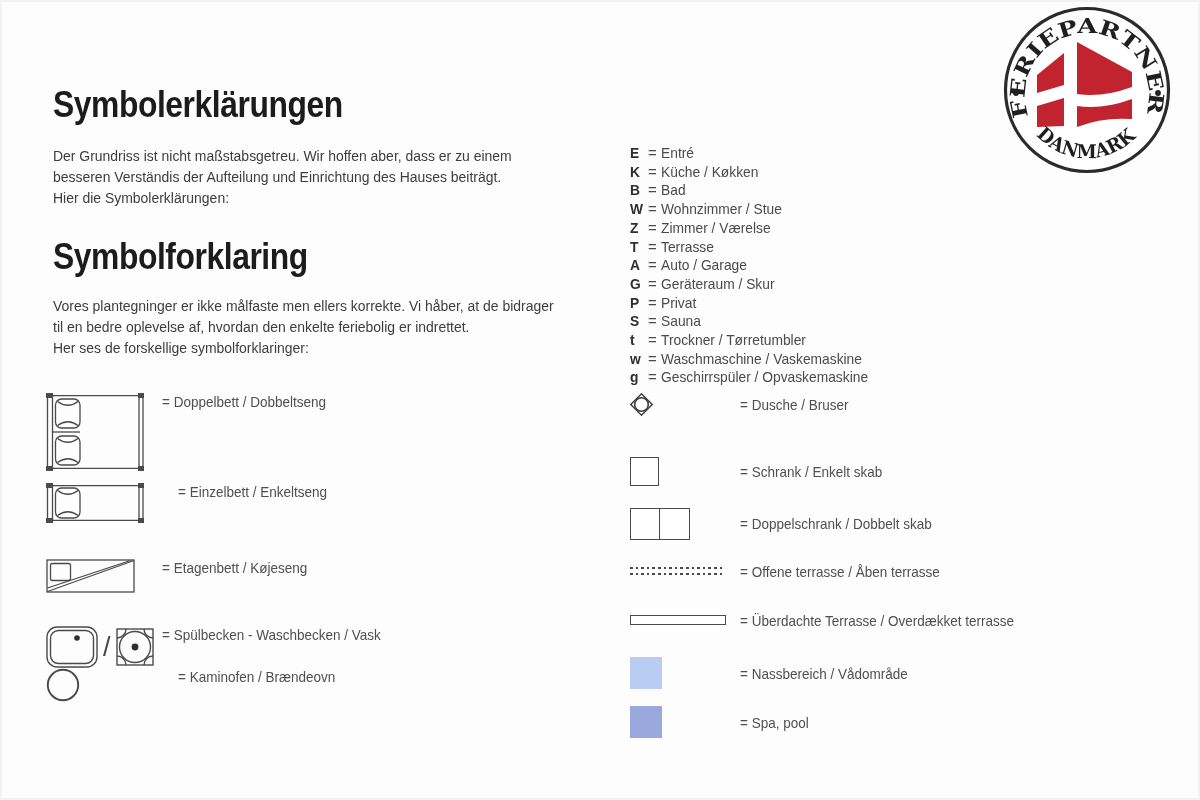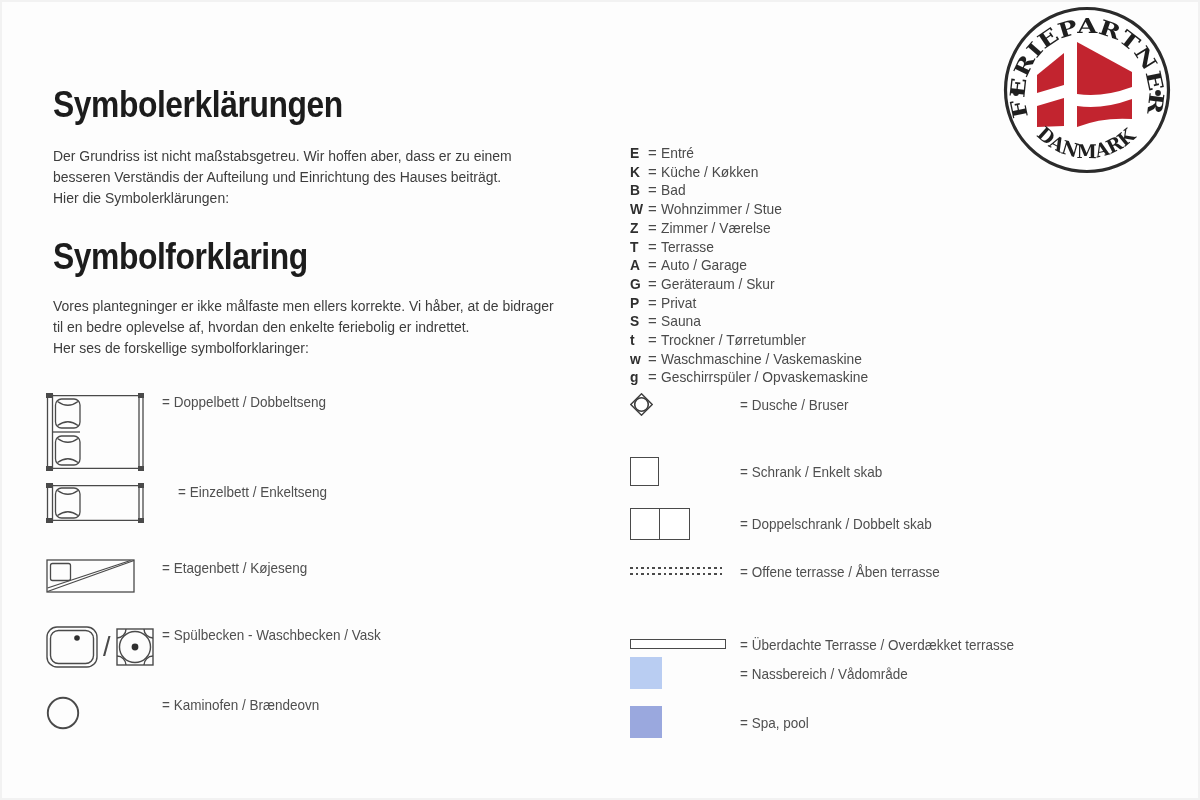--- a/index.html
+++ b/index.html
@@ -274,7 +274,7 @@
     <span class="sym-label">= Offene terrasse / Åben terrasse</span>
   </div>
 
-  <div class="rrow" style="top:638px;height:12px;justify-content:flex-end;">
+  <div class="rrow" style="top:614px;height:12px;justify-content:flex-end;">
     <div class="iconbox">
       <div class="thinrect"></div>
     </div>

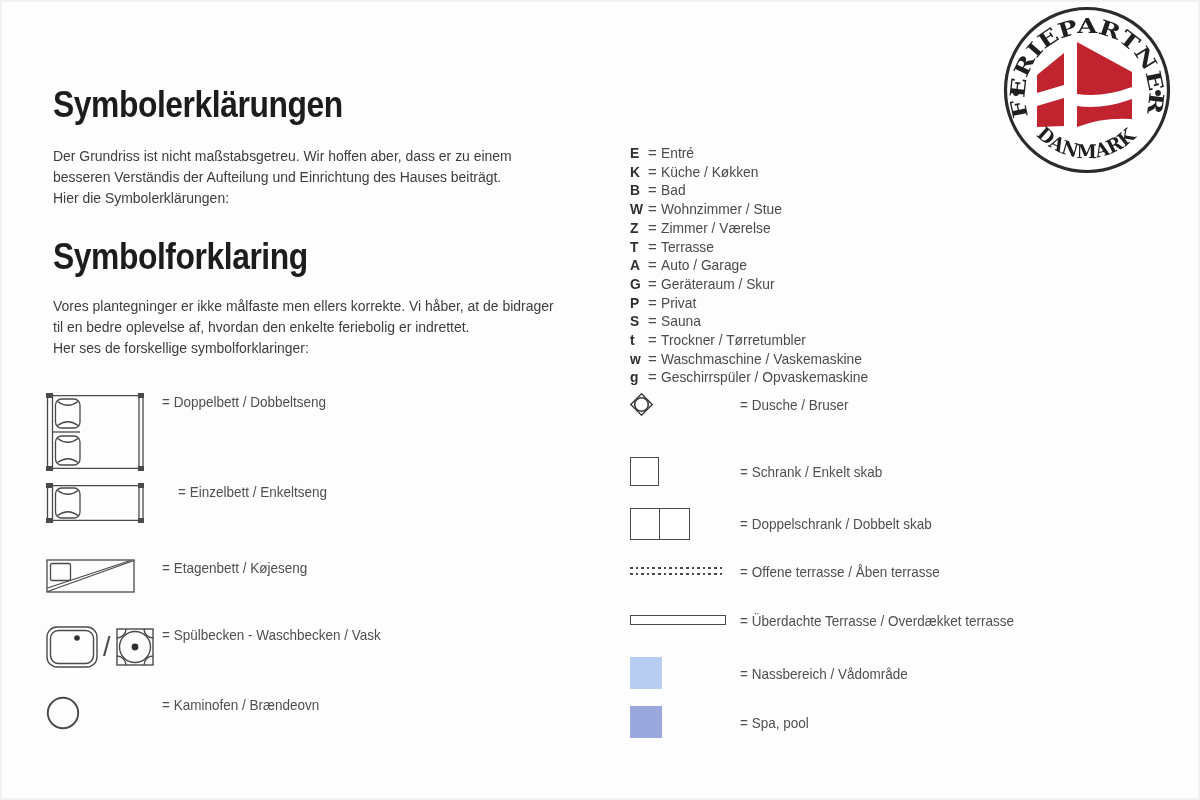--- a/index.html
+++ b/index.html
@@ -160,7 +160,7 @@
     <span class="sym-label">= Spülbecken - Waschbecken / Vask</span>
   </div>
 
-  <div class="lrow" style="top:696px;height:34px;">
+  <div class="lrow" style="top:668px;height:34px;gap:16px;">
     <div class="iconbox">
       <svg width="34" height="34" viewBox="0 0 34 34">
         <circle cx="17" cy="17" r="15.2" fill="none" stroke="#4a4a4a" stroke-width="1.9"></circle>

